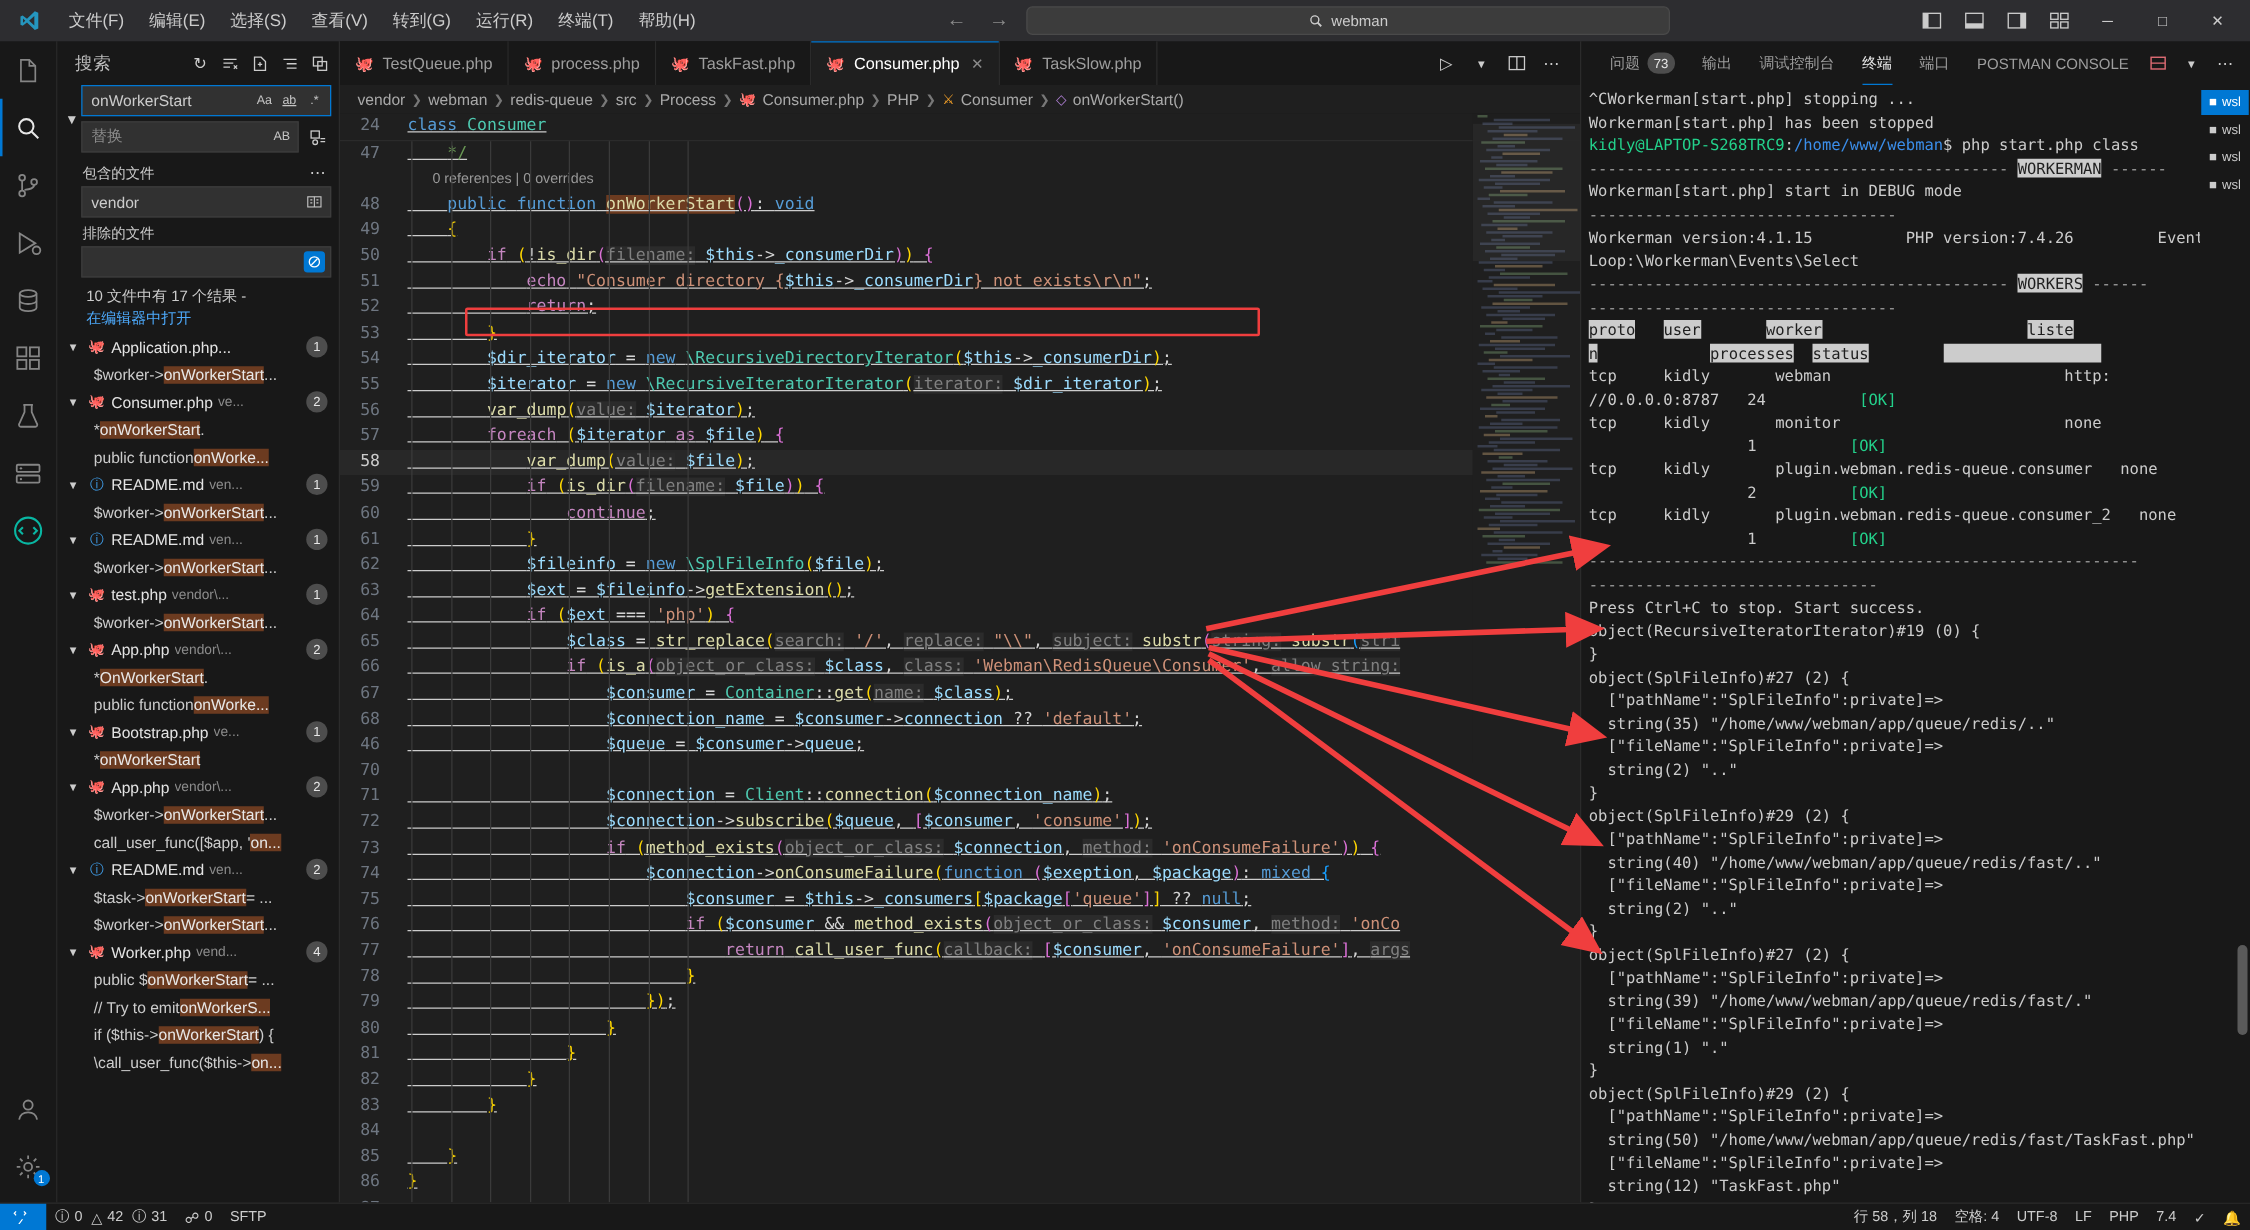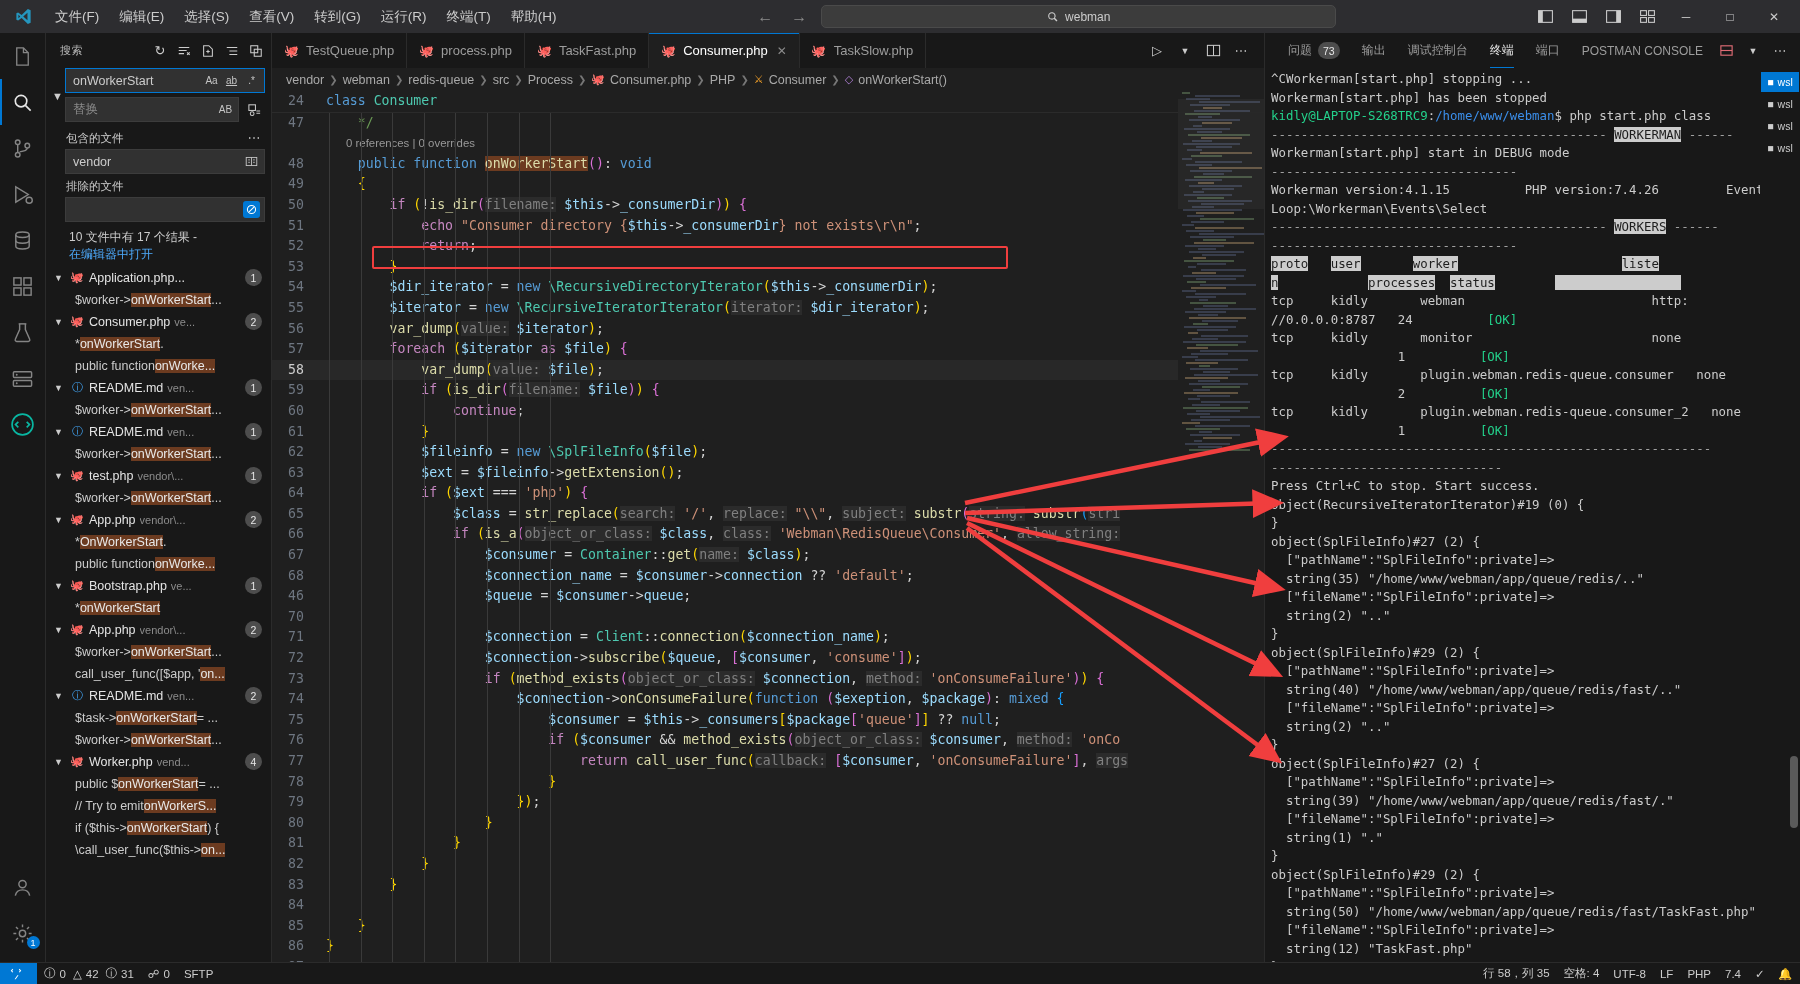--- a/index.html
+++ b/index.html
@@ -52,7 +52,7 @@
   .sidebar { width:226px; flex:0 0 226px; background:#181818; display:flex; flex-direction:column;
              border-right:1px solid #2b2b2b; overflow:hidden; }
   .sb-head { height:35px; display:flex; align-items:center; padding:0 4px 0 14px; gap:2px; }
-  .sb-title { font-size:11px; text-transform:uppercase; letter-spacing:.5px; color:#bbbbbb; flex:1; }
+  .sb-title { font-size:14px; text-transform:uppercase; letter-spacing:.5px; color:#bbbbbb; flex:1; }
   .sb-ico { width:22px; height:22px; display:flex; align-items:center; justify-content:center; color:#ccc; }
 
   .search-body { padding:0 6px 0 4px; display:flex; }

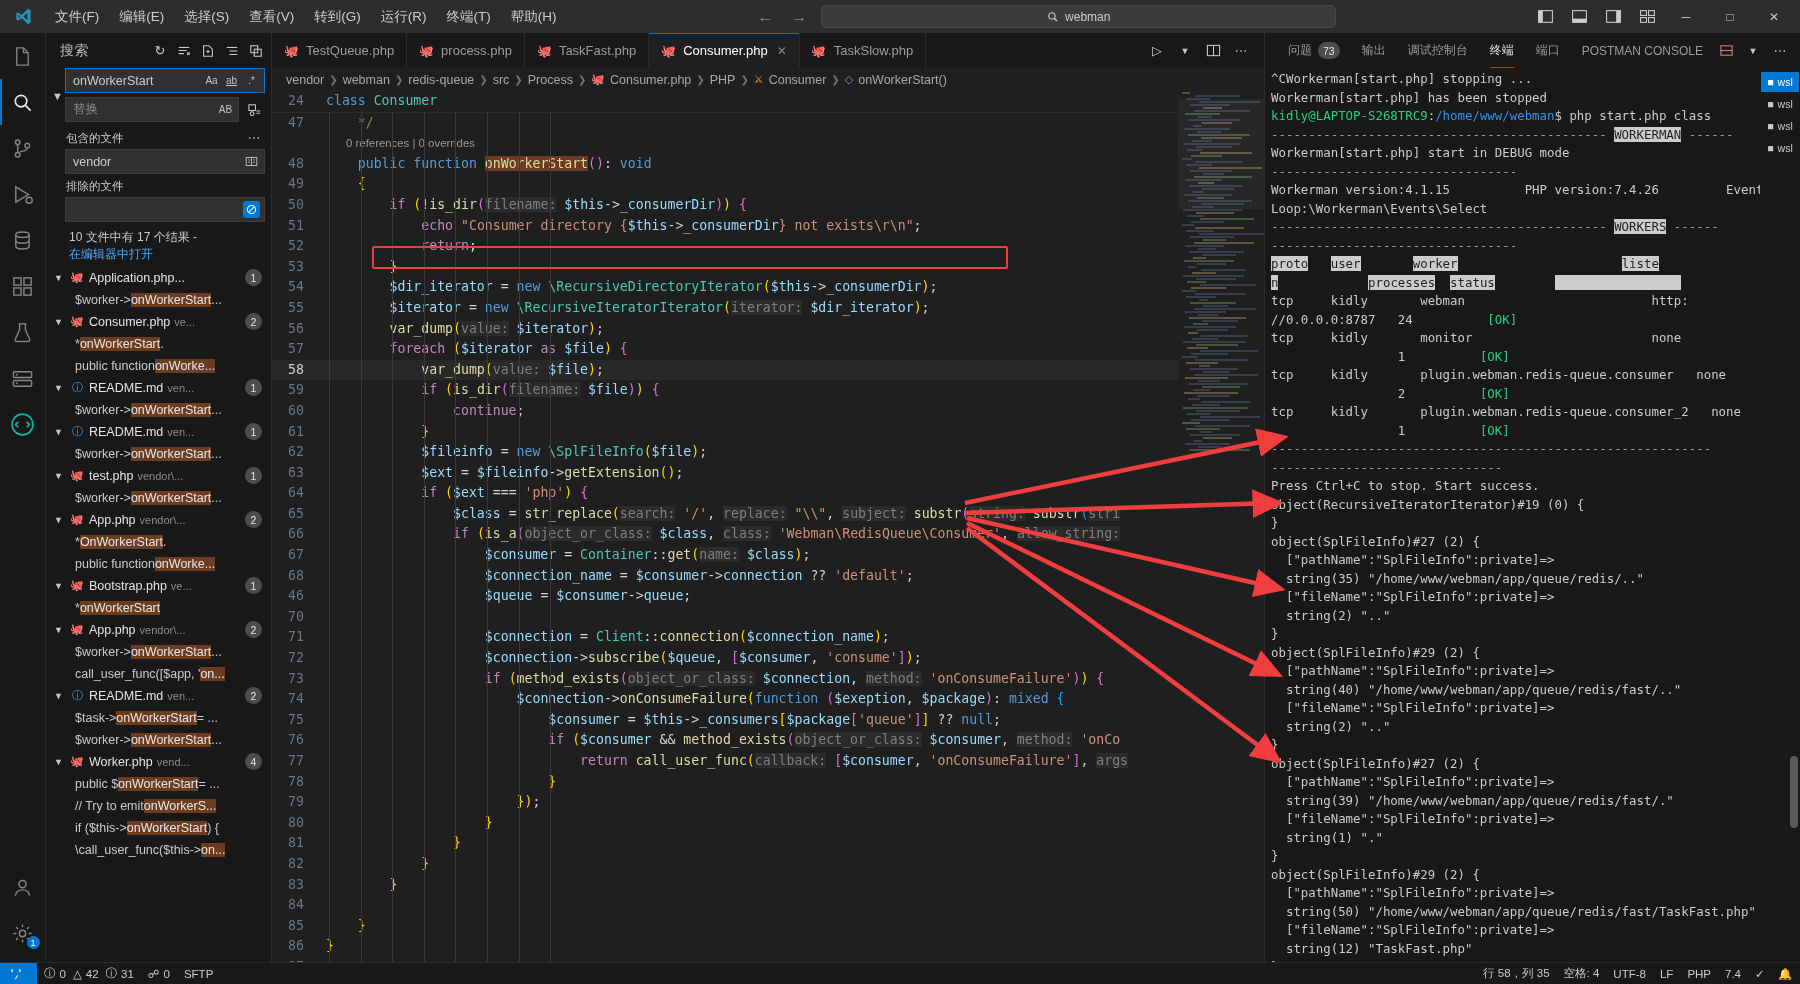--- a/index.html
+++ b/index.html
@@ -118,7 +118,7 @@
   .cl.cur { background:#282828; }
   .ln { width:54px; text-align:right; padding-right:22px; color:#6e7681; flex:0 0 54px; }
   .cl.cur .ln { color:#cccccc; }
-  .ctext { position:relative; }
+  .ctext { position:relative;text-decoration:underline; }
   .codelens { display:flex; height:20.6px; white-space:pre; color:#999999; font-size:11.4px;
               font-family:"Liberation Sans",sans-serif; }
   .codelens .ln { width:54px; flex:0 0 54px; }

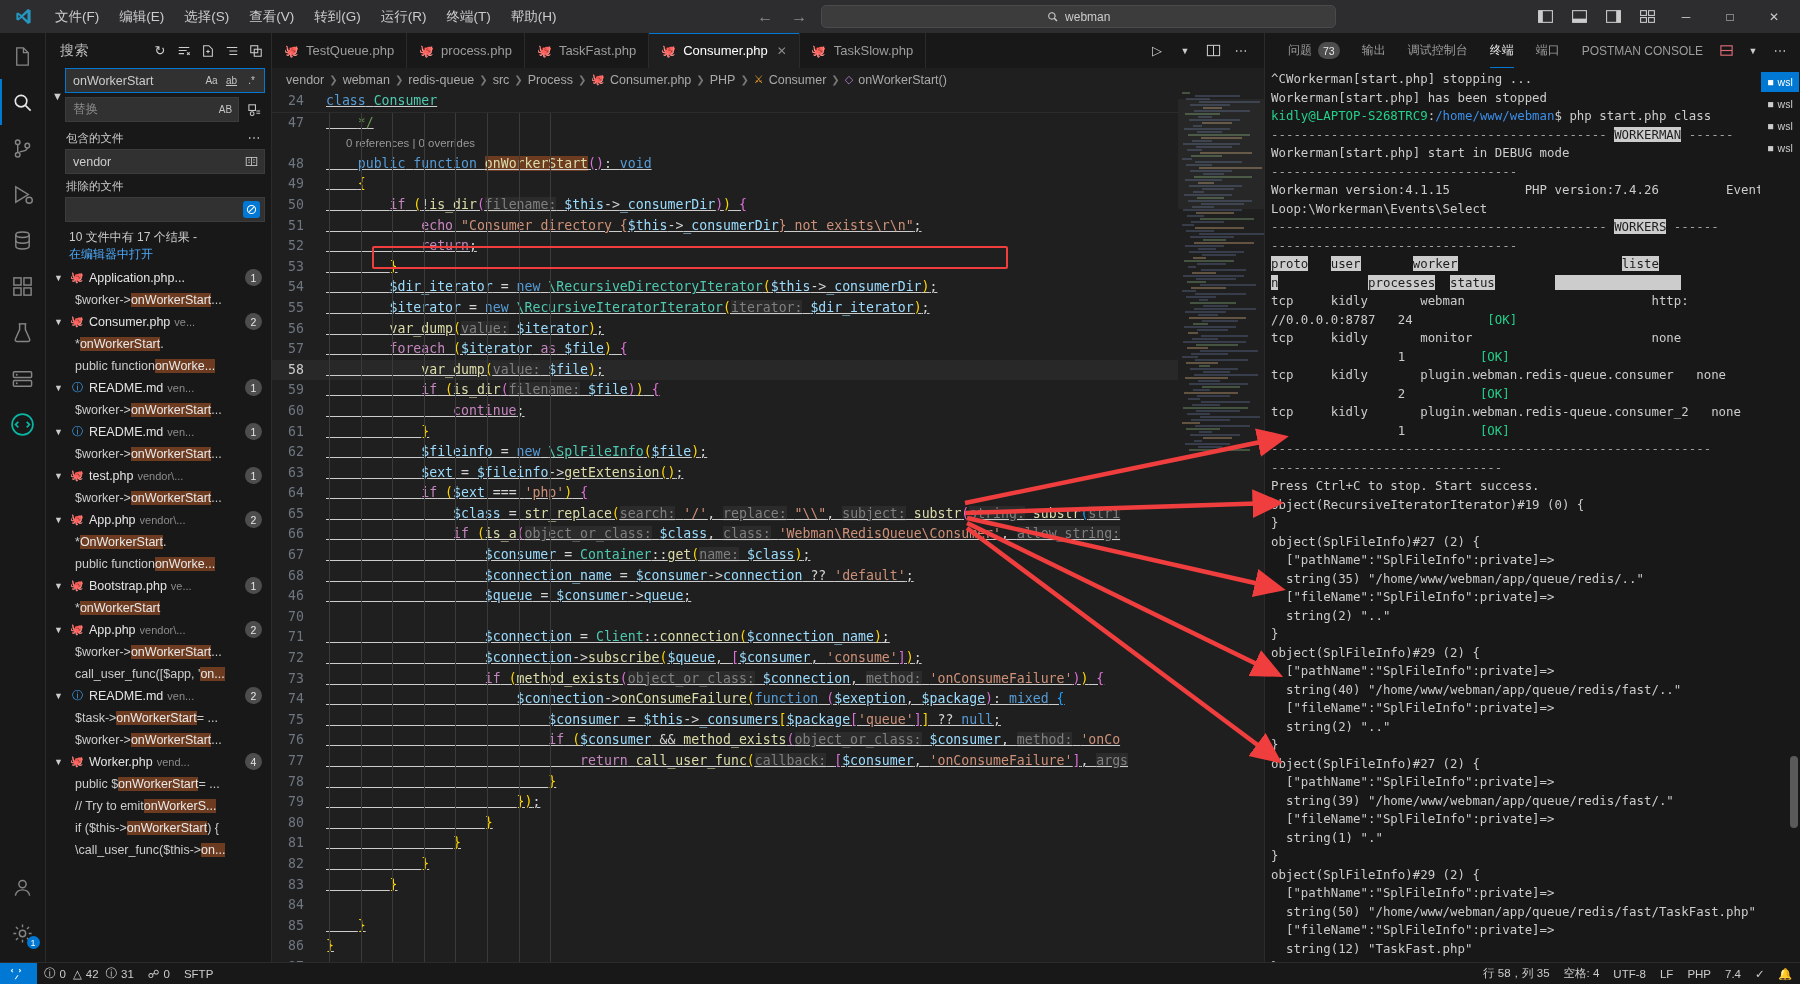--- a/index.html
+++ b/index.html
@@ -987,7 +987,7 @@
     </div>
     <div class="sb-right">
       <div class="sb-cell">
-        <span>行 58，列 35</span>
+        <span>行 58，列 18</span>
       </div>
       <div class="sb-cell">
         <span>空格: 4</span>

